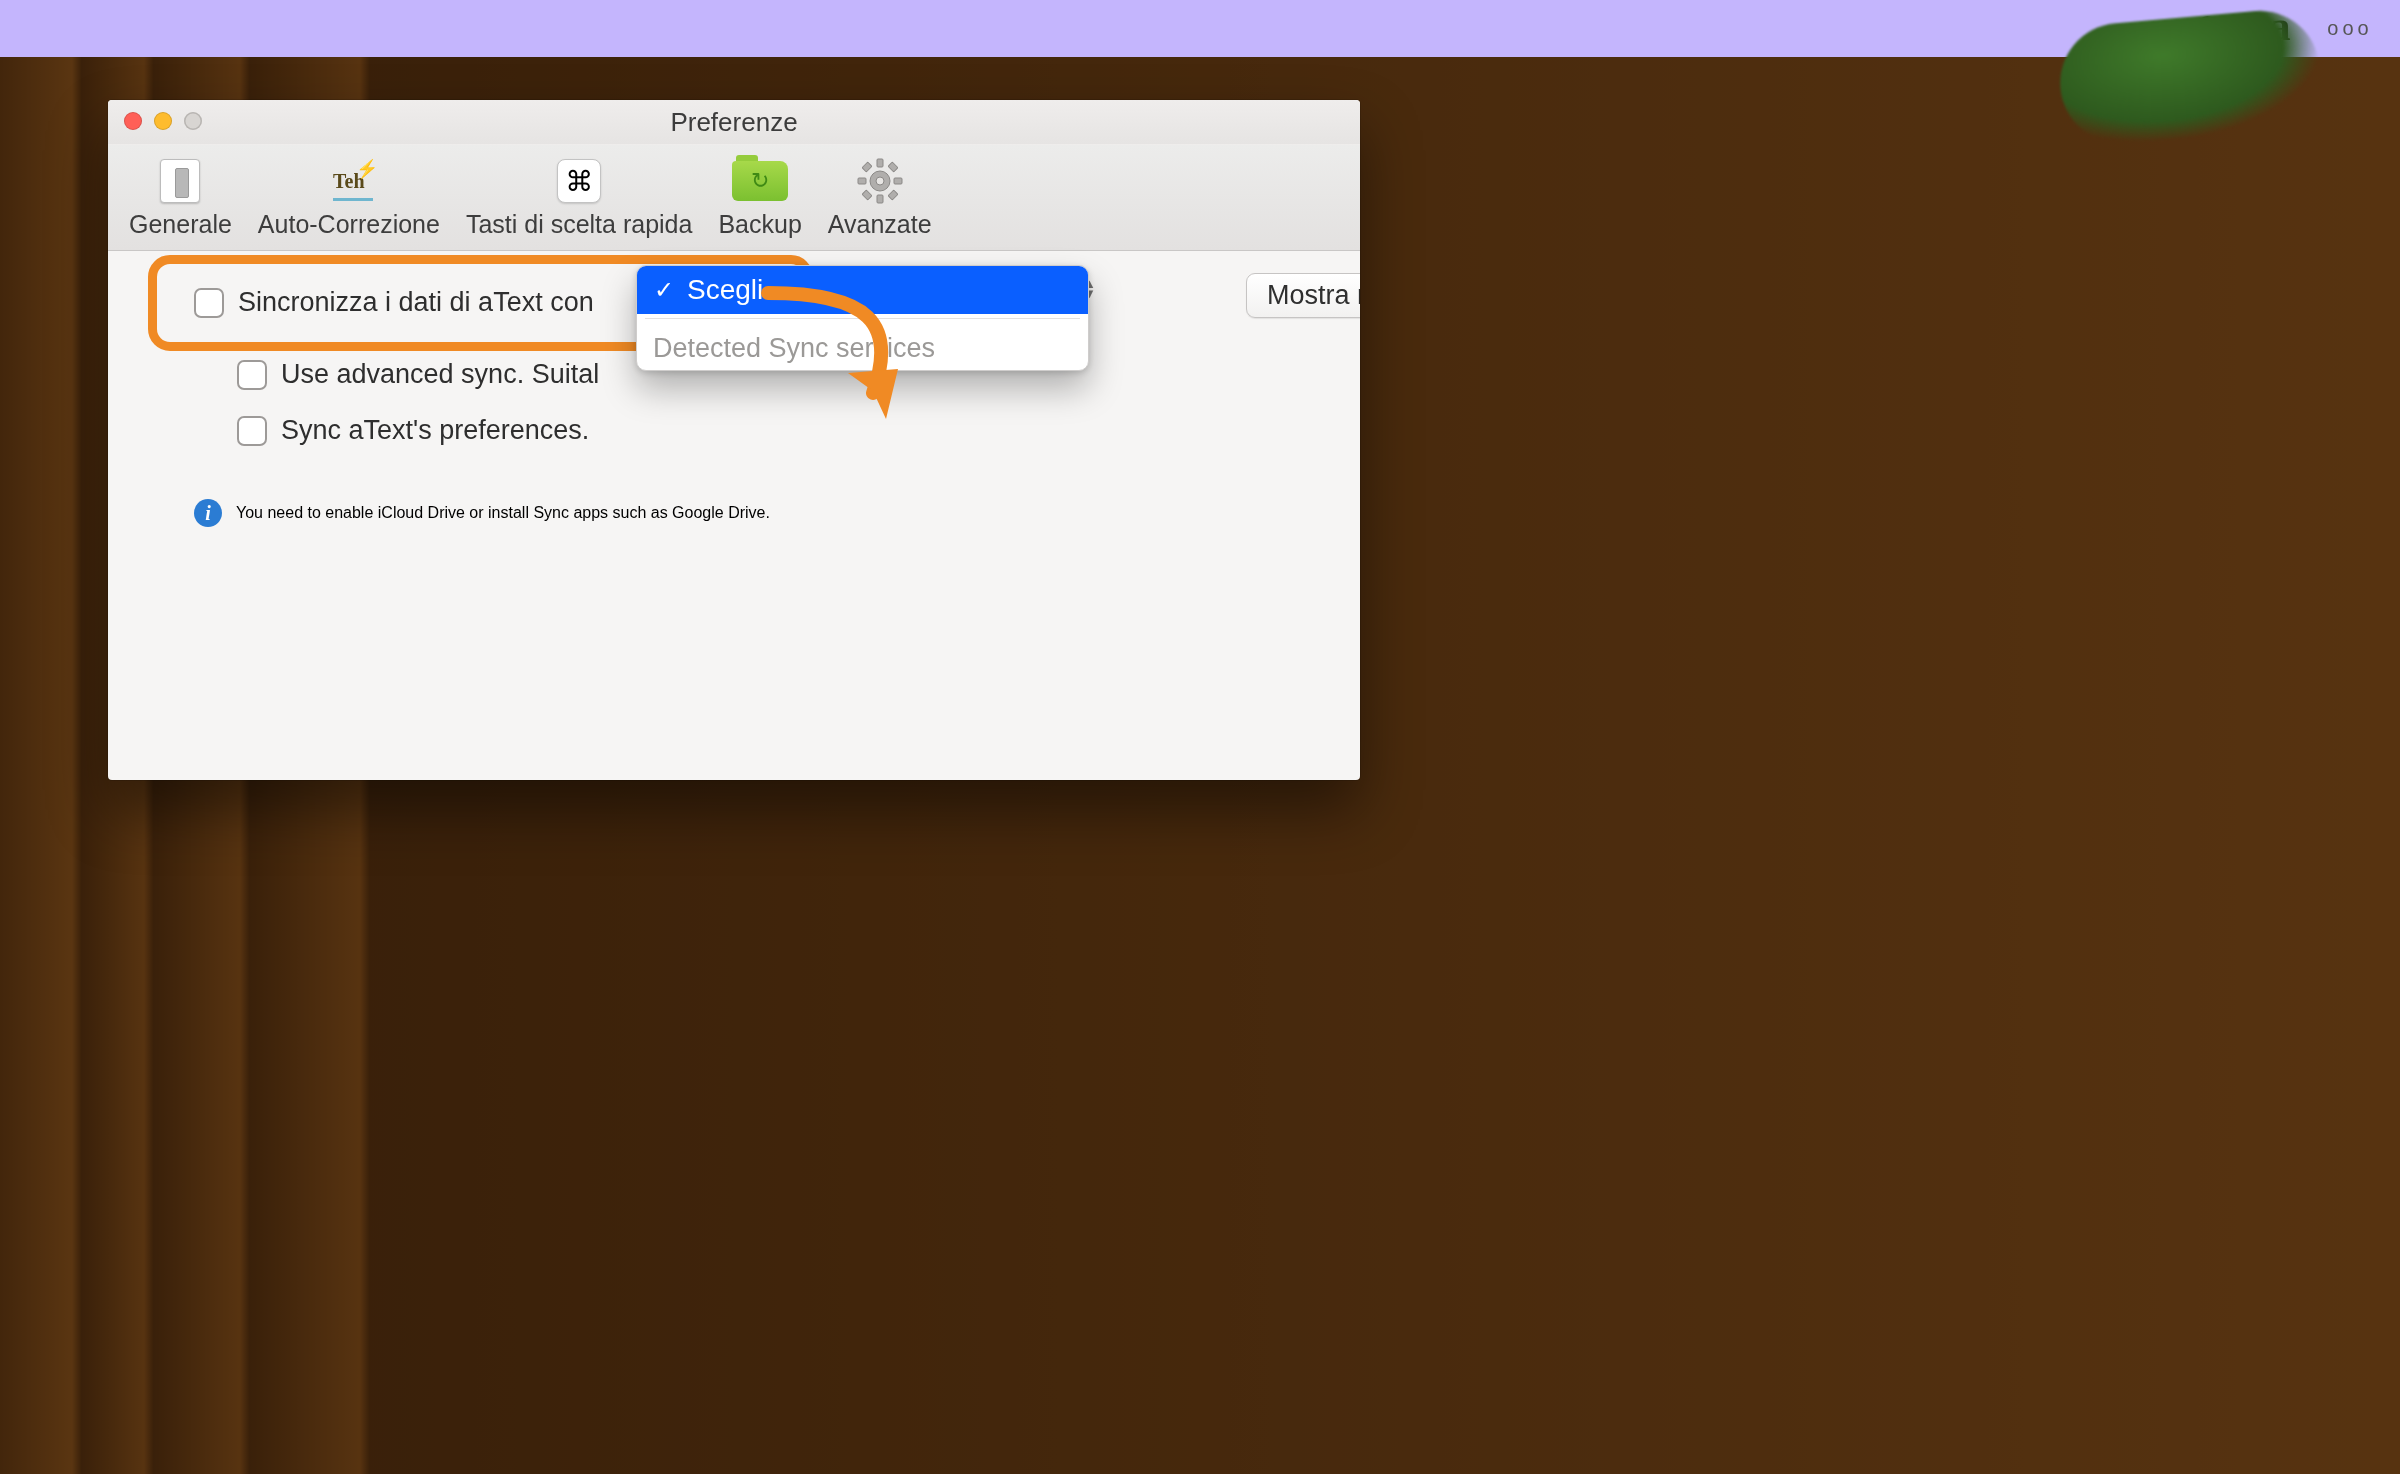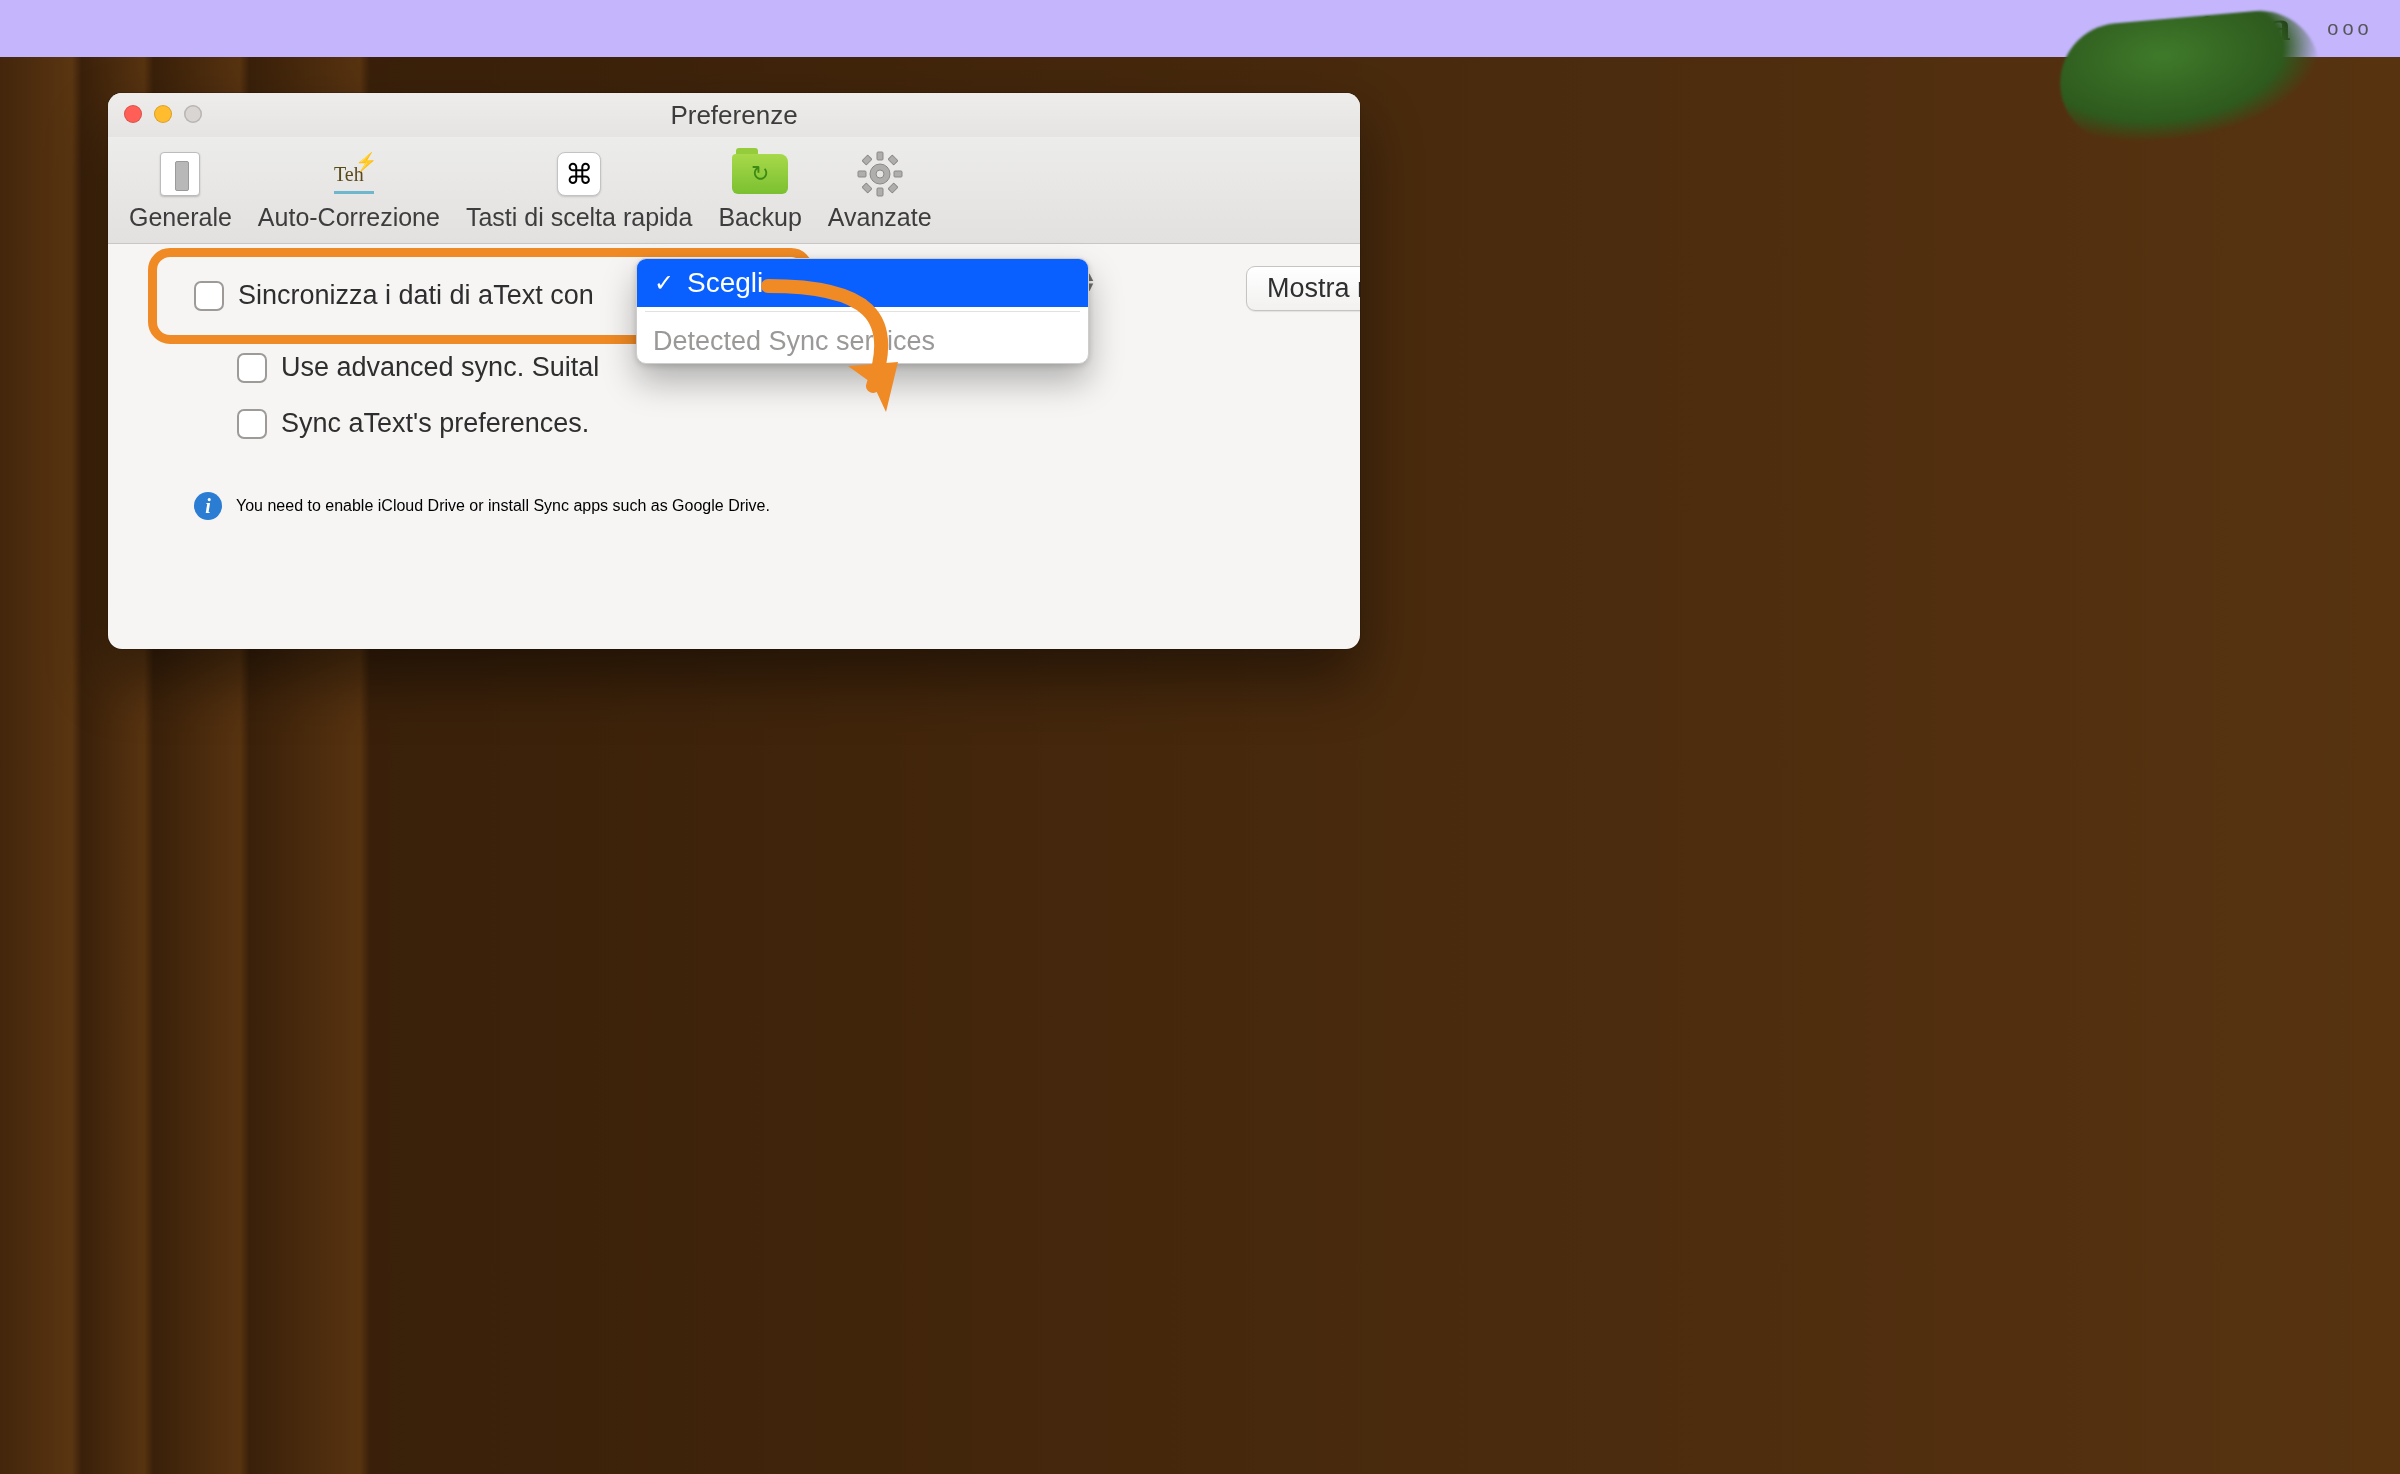--- a/index.html
+++ b/index.html
@@ -73,11 +73,11 @@
     .window {
       position: absolute;
       left: 108px;
-      top: 93px;
+      top: 100px;
       width: 1252px;
-      height: 556px;
+      height: 680px;
       background: #f6f5f4;
-      border-radius: 14px;
+      border-radius: 4px;
       box-shadow: 0 30px 60px rgba(0,0,0,0.45), 0 0 0 1px rgba(0,0,0,0.12);
       overflow: hidden;
     }

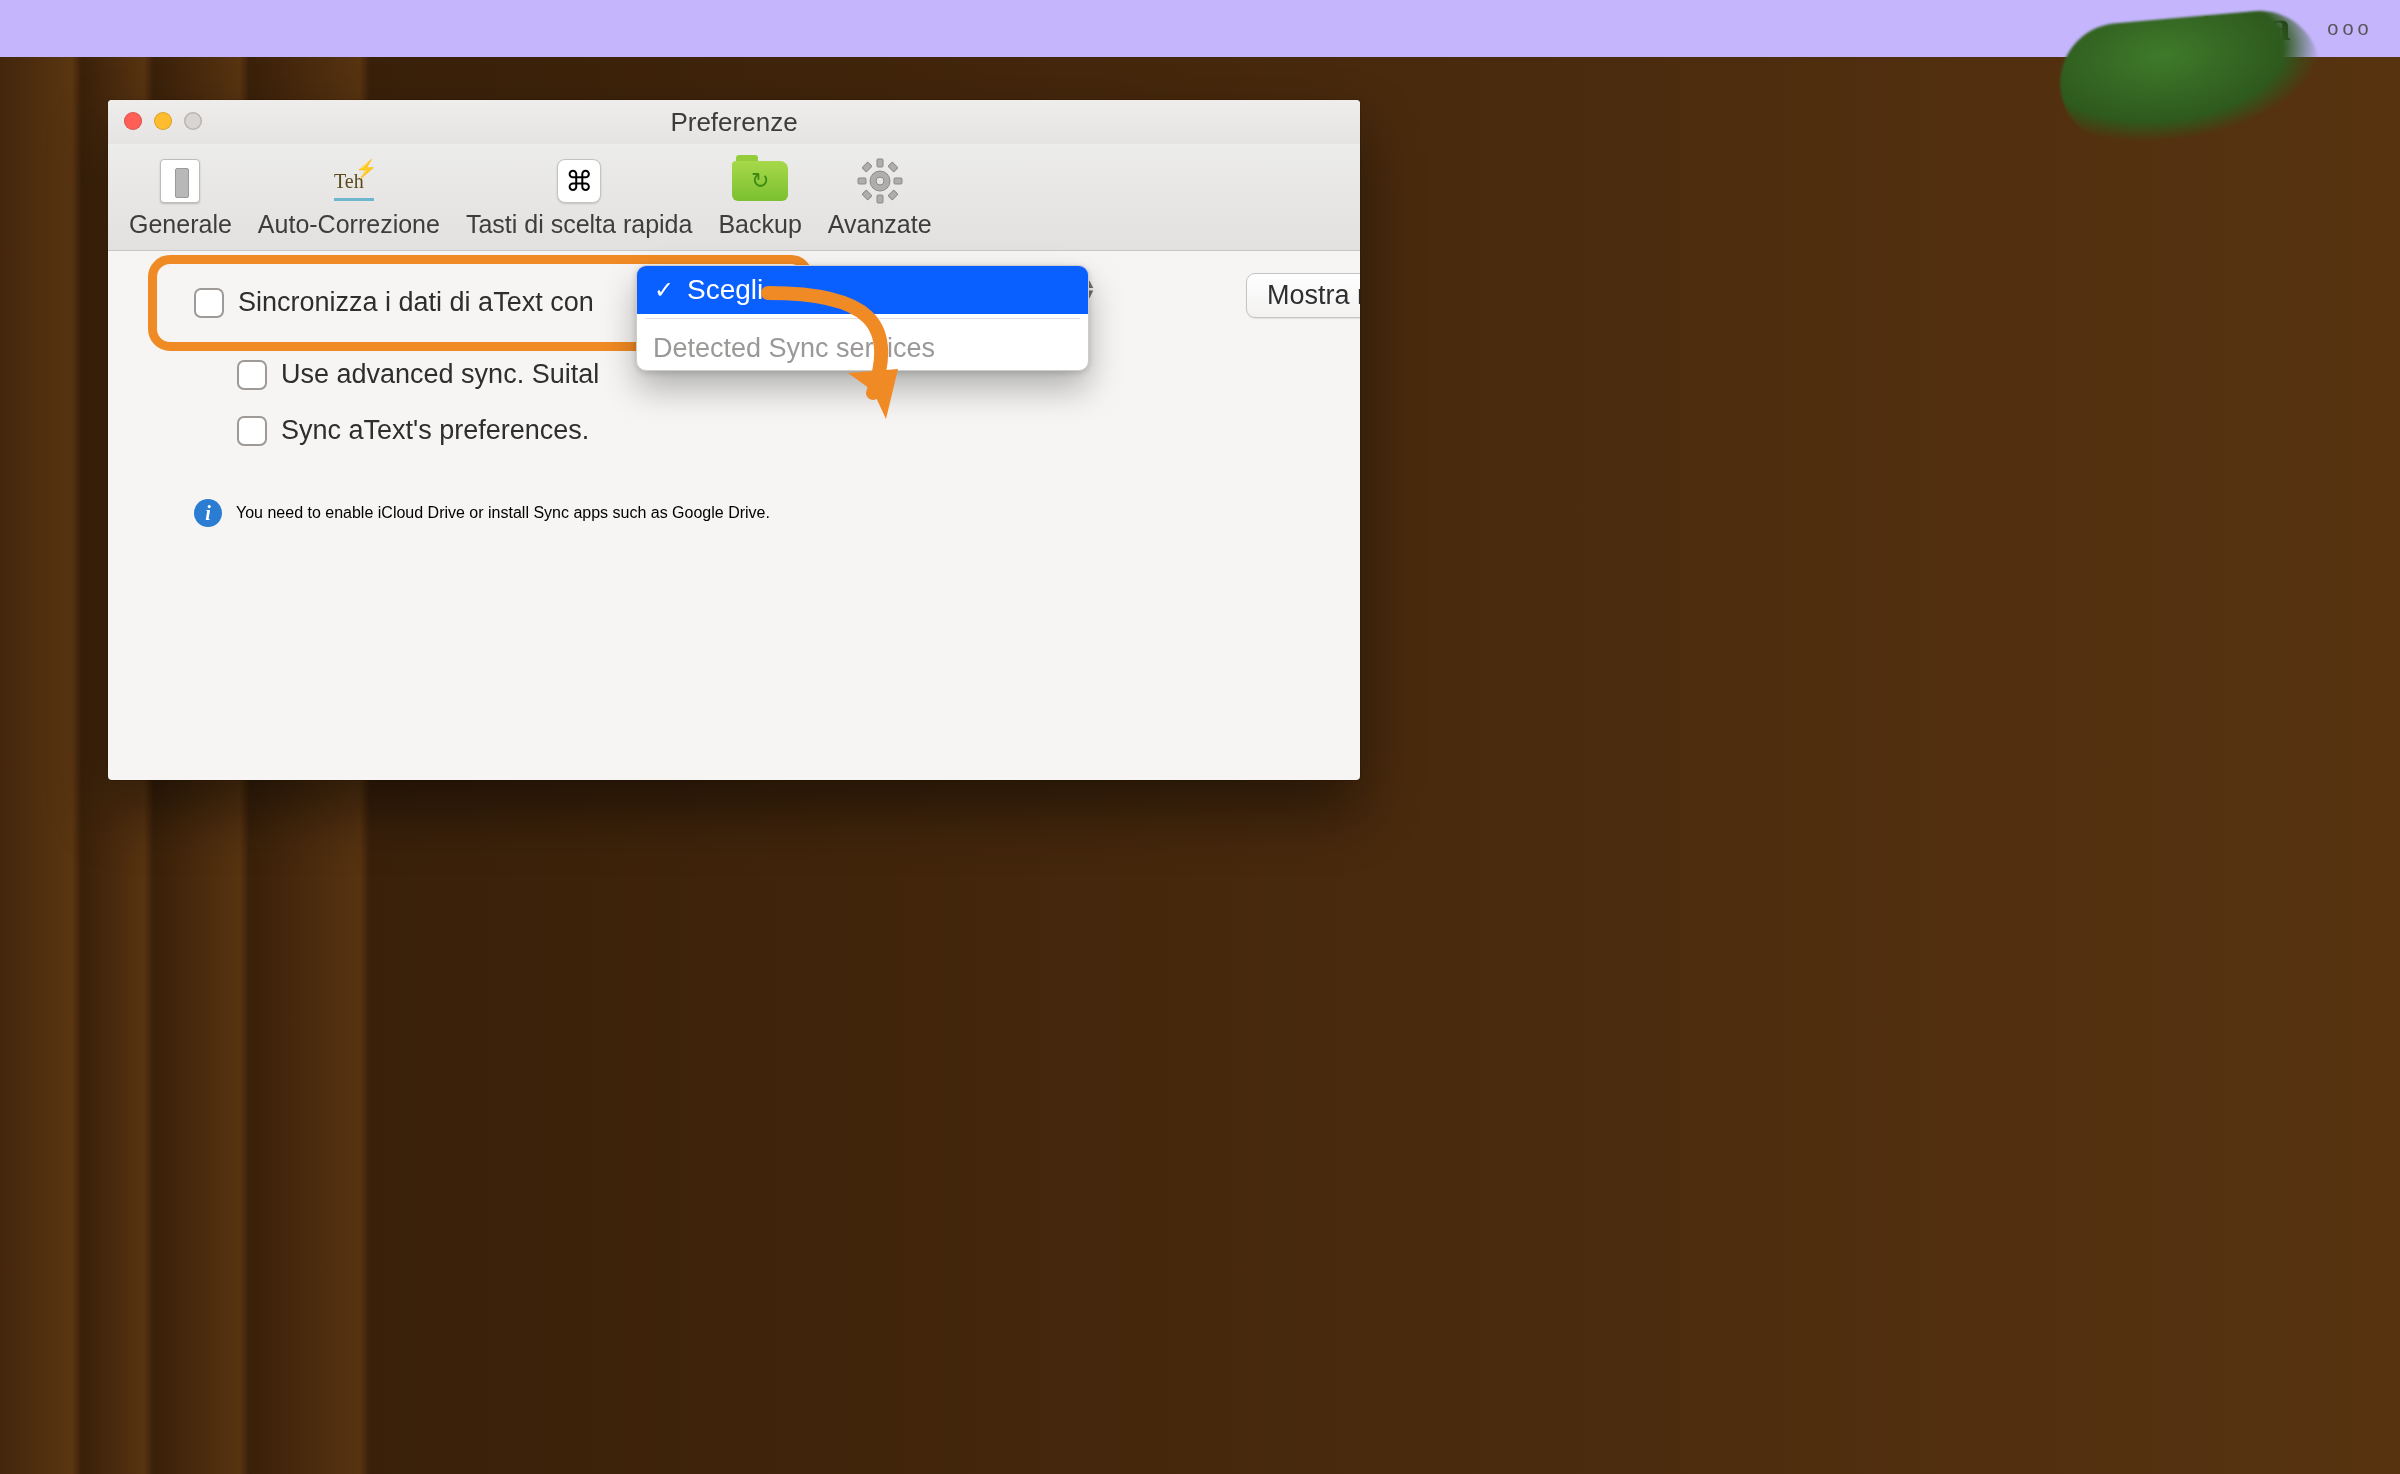--- a/index.html
+++ b/index.html
@@ -162,7 +162,7 @@
     }
     .ic-teh {
       font-family:"Times New Roman",serif;
-      font-weight:400;
+      font-weight:700;
       font-size:20px;
       color:#5a4a1a;
       position:relative;

